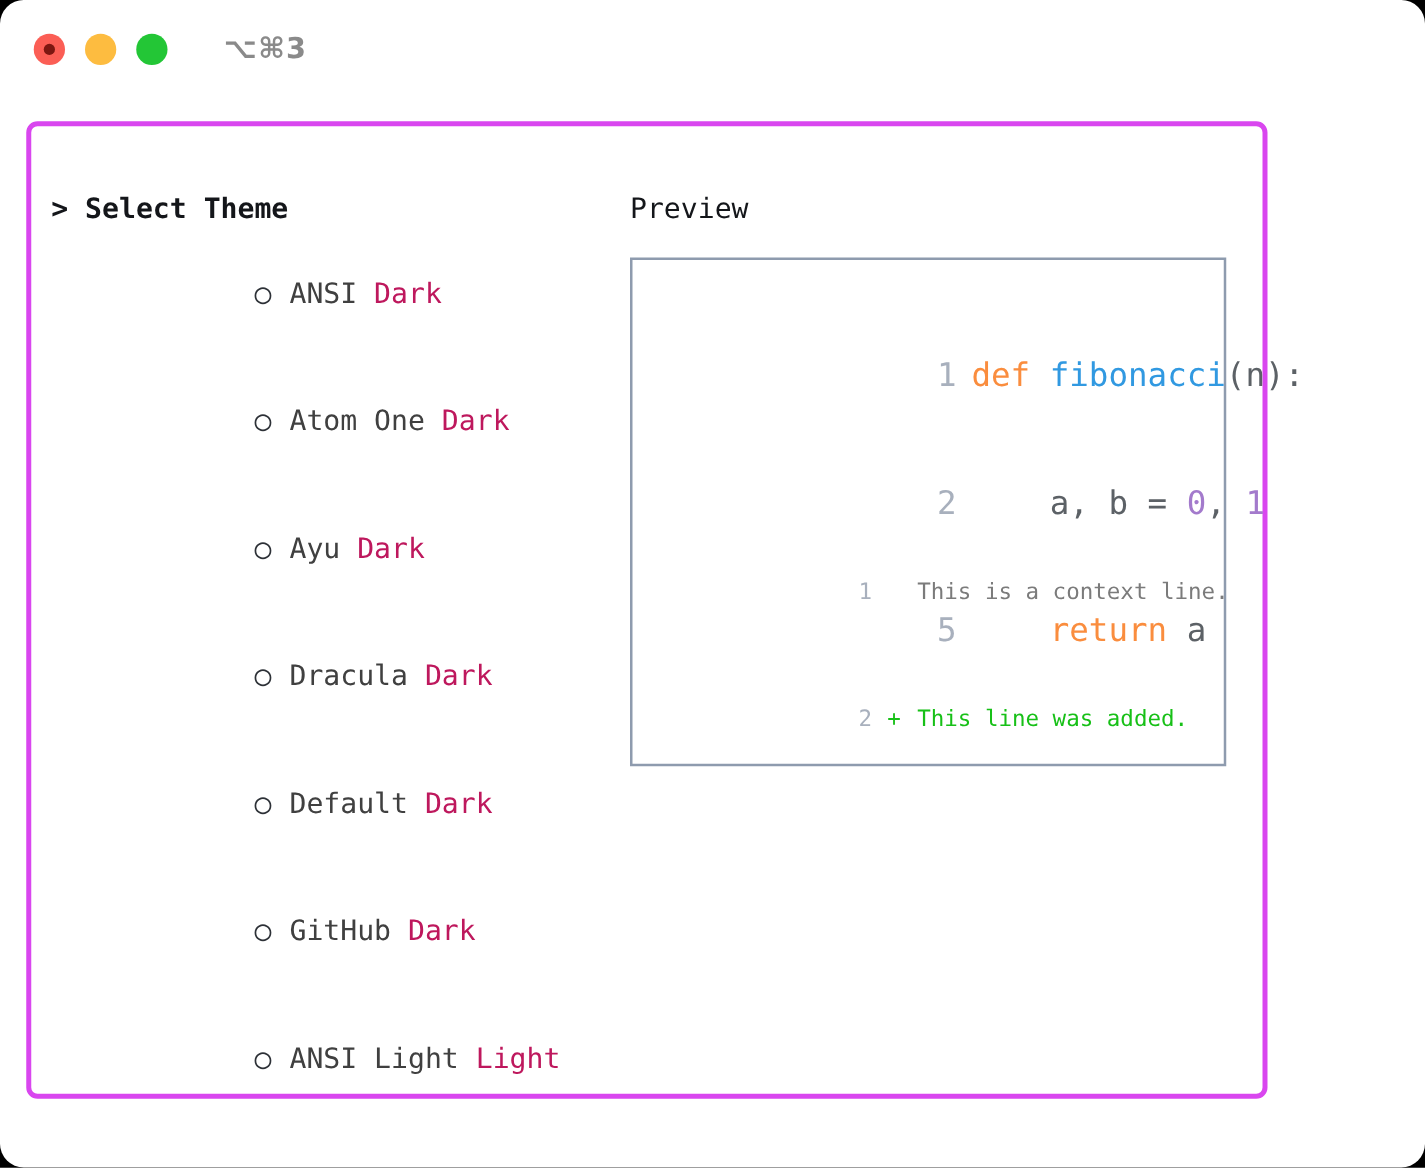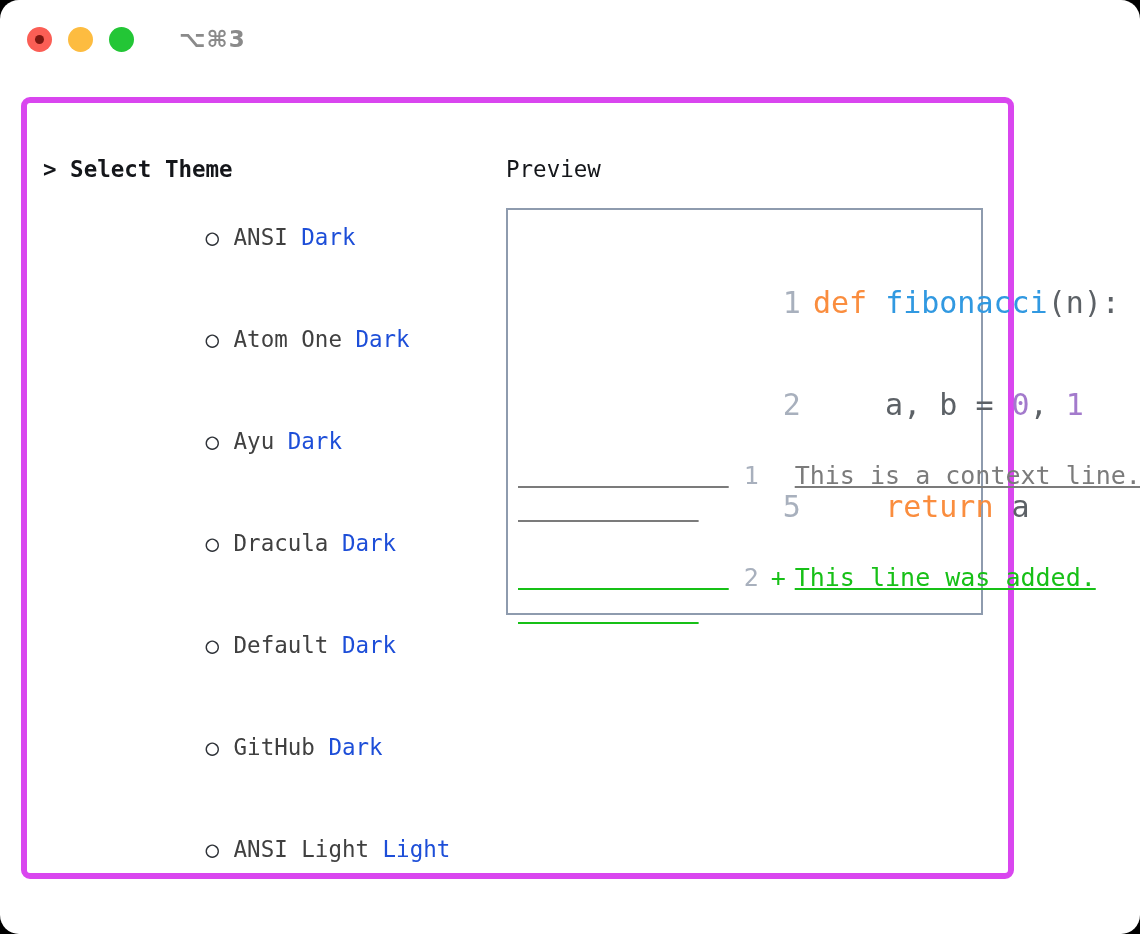--- a/index.html
+++ b/index.html
@@ -76,7 +76,7 @@
     top: 97px;
     width: 993px;
     height: 782px;
-    border: 6px solid #d946ef;
+    border: 4px solid #d946ef;
     border-radius: 9px;
     box-sizing: border-box;
     background: #ffffff;

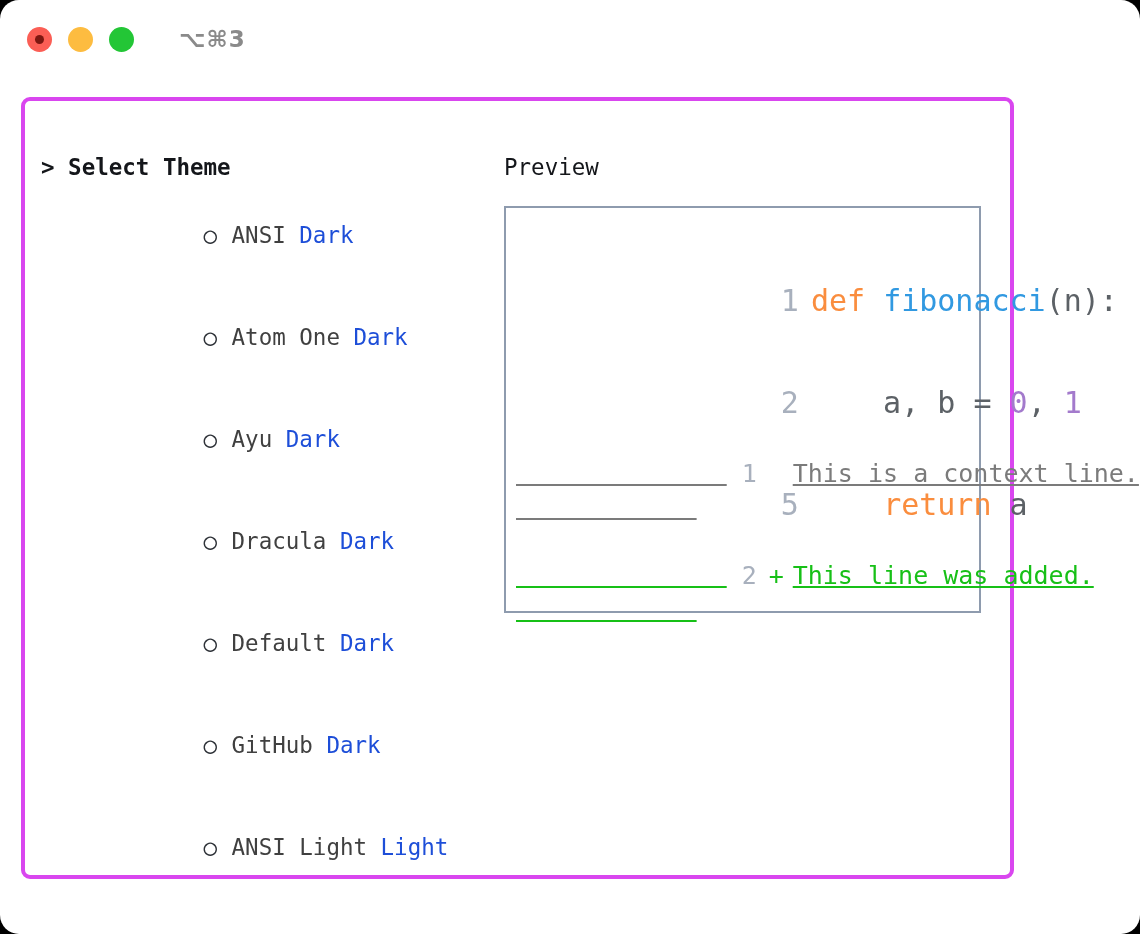--- a/index.html
+++ b/index.html
@@ -119,7 +119,7 @@
   .marker.selected { color: #19ab39; }
   .name { color: #404040; text-align: right; }
   .cat {
-    color: #1d4ed8;
+    color: #be185d;
     text-align: center;
   }
 

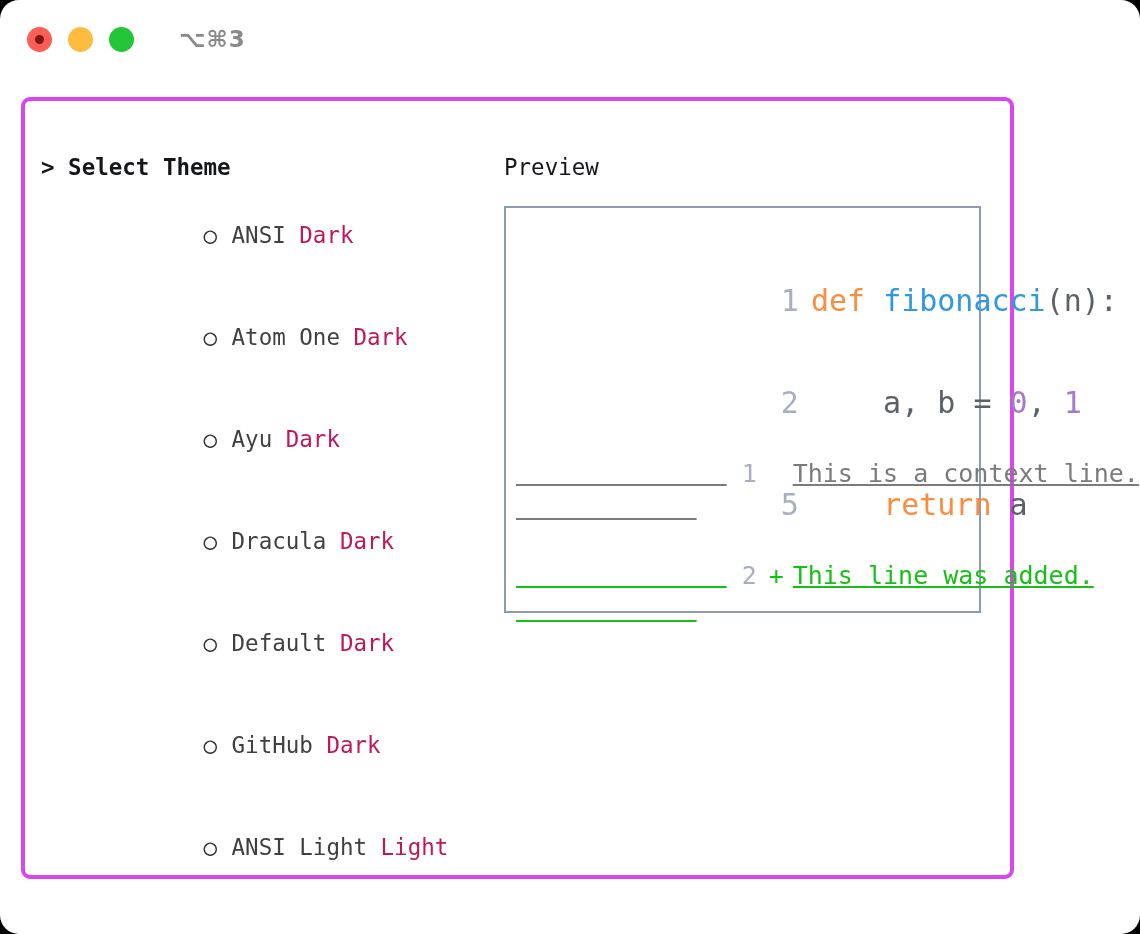--- a/index.html
+++ b/index.html
@@ -153,7 +153,7 @@
     right: 6px;
   }
   .code-line {
-    font-size: 30px;
+    font-size: 26px;
     line-height: 34px;
     white-space: pre;
     color: #5c6166;

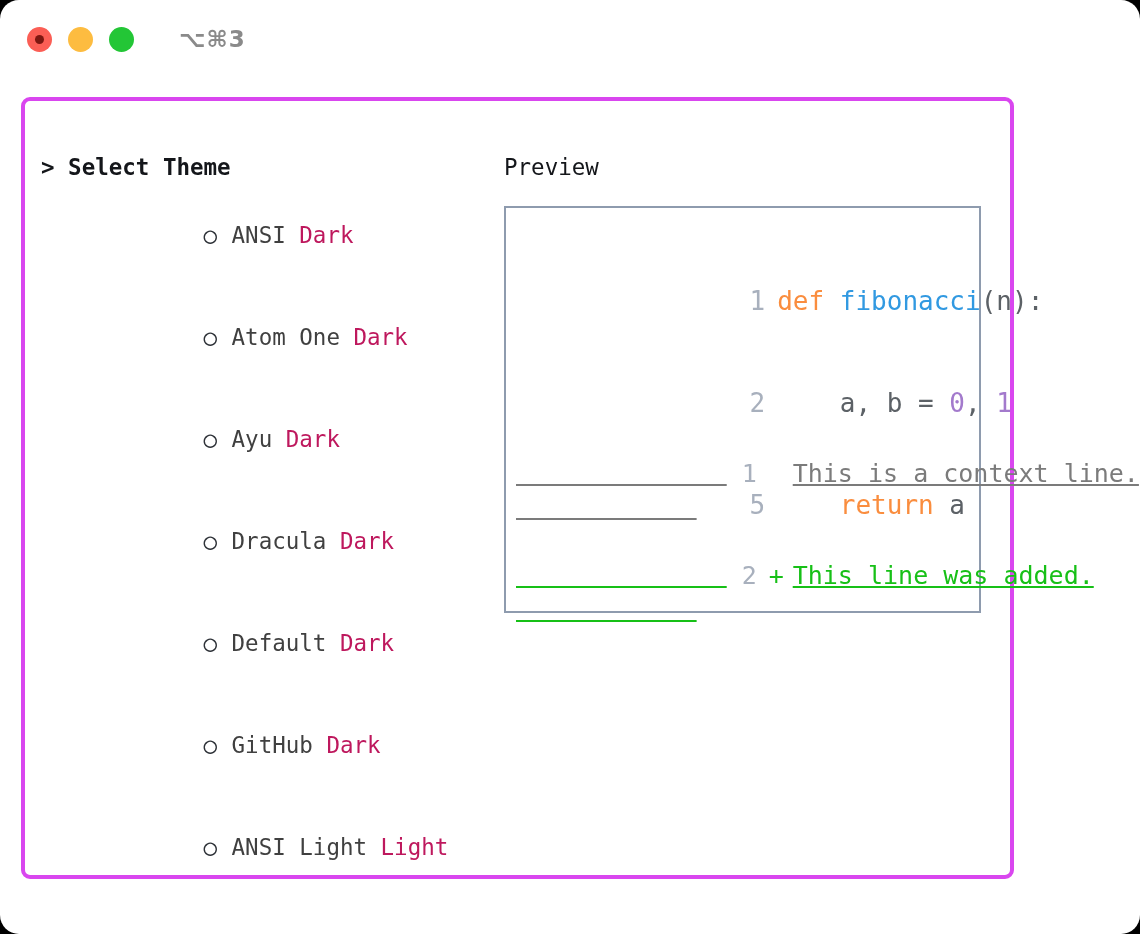--- a/index.html
+++ b/index.html
@@ -179,10 +179,9 @@
     right: 6px;
   }
   .diff-line {
-    font-size: 25px;
-    line-height: 34px;
-    white-space: pre;
-    text-decoration: underline;
+    font-size: 18px;
+    line-height: 34px;
+    white-space: pre;
   }
   .diff-mark {
     display: inline-block;

